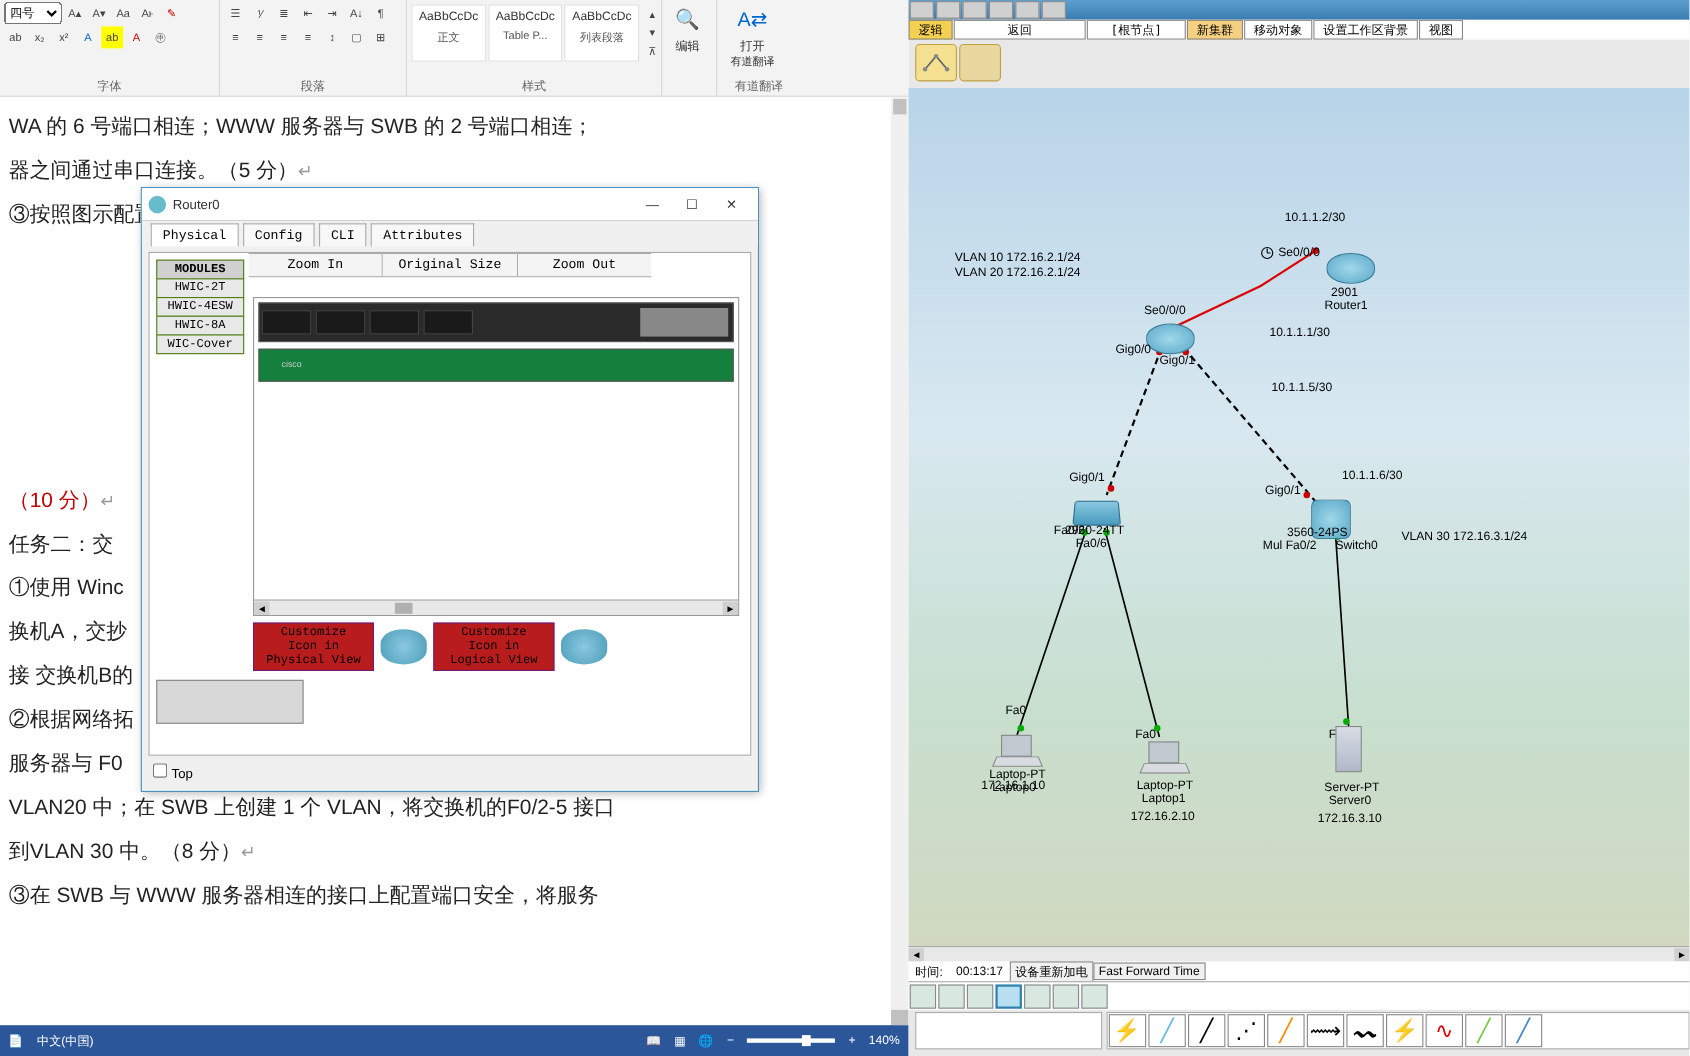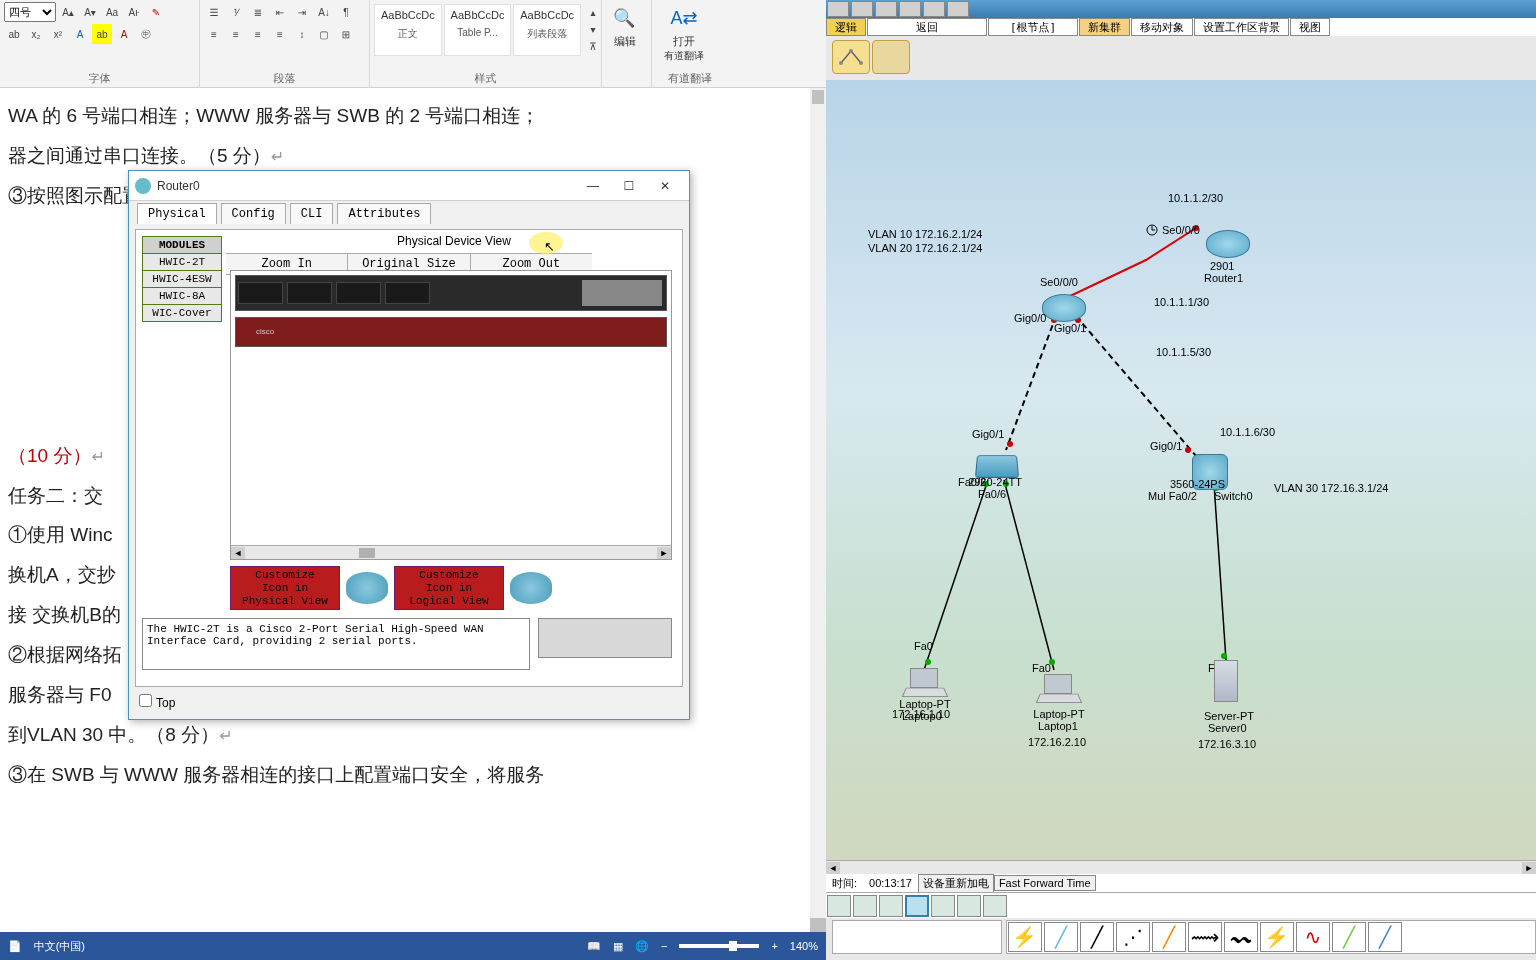--- a/index.html
+++ b/index.html
@@ -270,11 +270,6 @@
       <div class="module-item">HWIC-4ESW</div>
       <div class="module-item">HWIC-8A</div>
       <div class="module-item">WIC-Cover</div>
-    </div>
-    <div class="phys-header" style="margin-left:90px;position:relative">
-      <span>Physical Device View</span>
-      <div class="phys-highlight"></div>
-      <div class="cursor-arrow">↖</div>
     </div>
     <div class="zoom-row">
       <div class="zoom-btn">Zoom In</div>

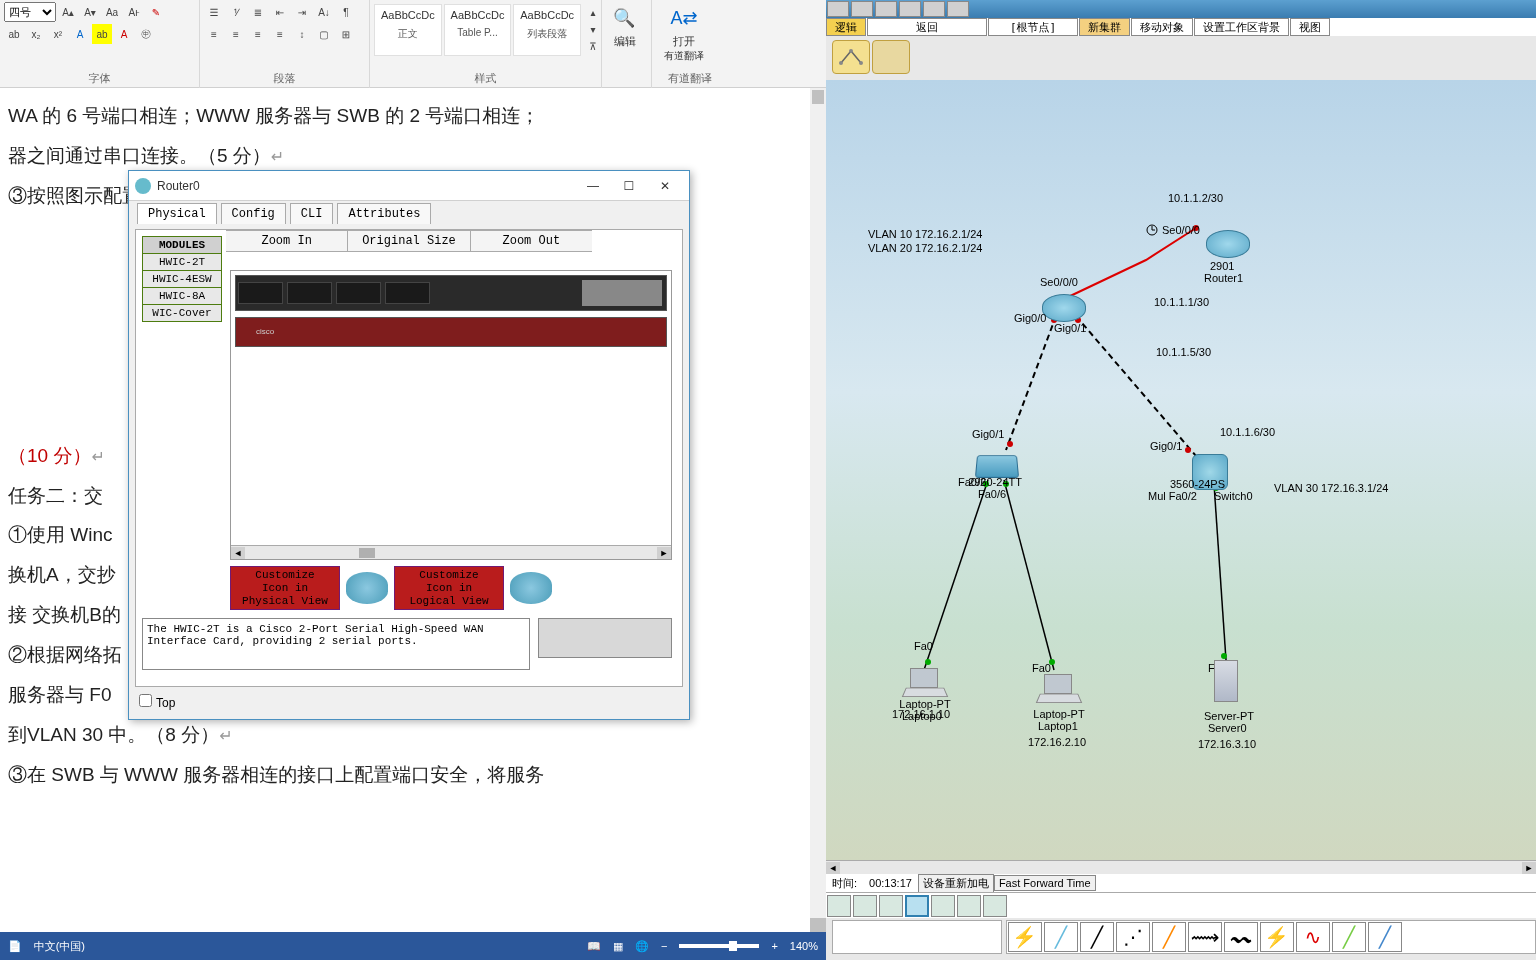--- a/index.html
+++ b/index.html
@@ -54,7 +54,7 @@
 .device-area { position: absolute; left: 94px; top: 40px; right: 10px; height: 290px; border: 1px solid #999; background: #fff; }
 .device-img { margin: 4px; }
 .router-chassis { background: #2a2a2a; height: 36px; border: 1px solid #555; position: relative; }
-.router-chassis-front { background: #7f1d1d; height: 30px; border: 1px solid #555; margin-top: 6px; position: relative; }
+.router-chassis-front { background: #15803d; height: 30px; border: 1px solid #555; margin-top: 6px; position: relative; }
 .router-slot { display: inline-block; width: 45px; height: 22px; background: #1a1a1a; border: 1px solid #444; margin: 6px 2px; }
 .router-ports { position: absolute; right: 4px; top: 4px; width: 80px; height: 26px; background: #888; }
 .device-hscroll { position: absolute; left: 0; right: 0; bottom: 0; height: 14px; background: #e8e8e8; border-top: 1px solid #aaa; }

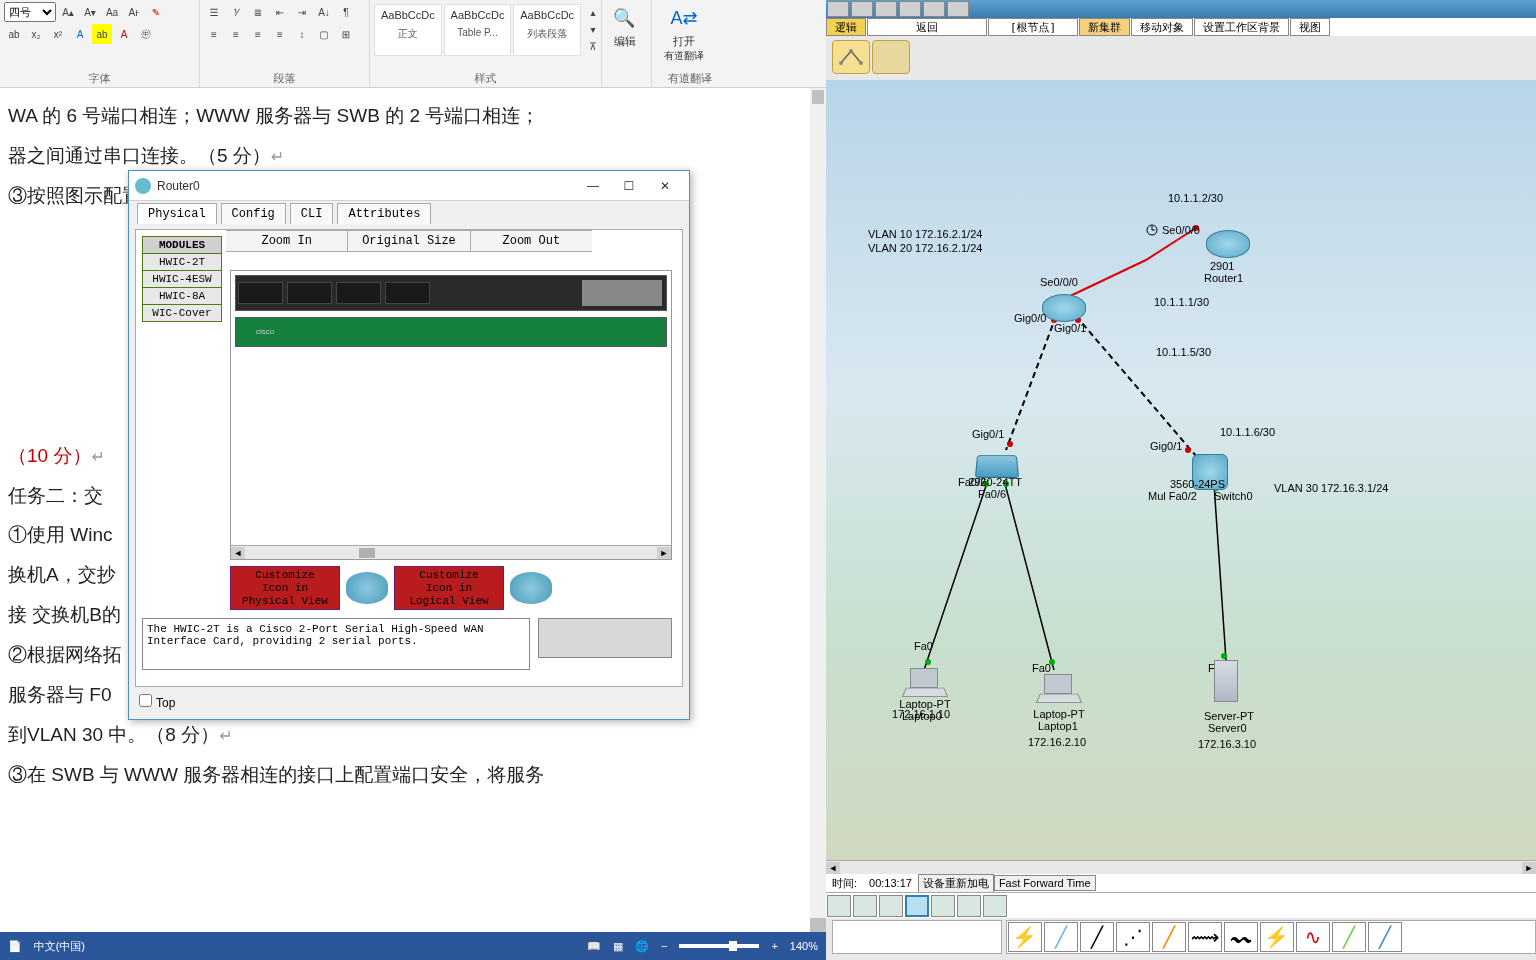--- a/index.html
+++ b/index.html
@@ -303,7 +303,6 @@
       <div class="router-icon-sm"></div>
     </div>
     <div class="desc-row">
-      <div class="desc-text">The HWIC-2T is a Cisco 2-Port Serial High-Speed WAN Interface Card, providing 2 serial ports.</div>
       <div class="module-preview"></div>
     </div>
   </div>

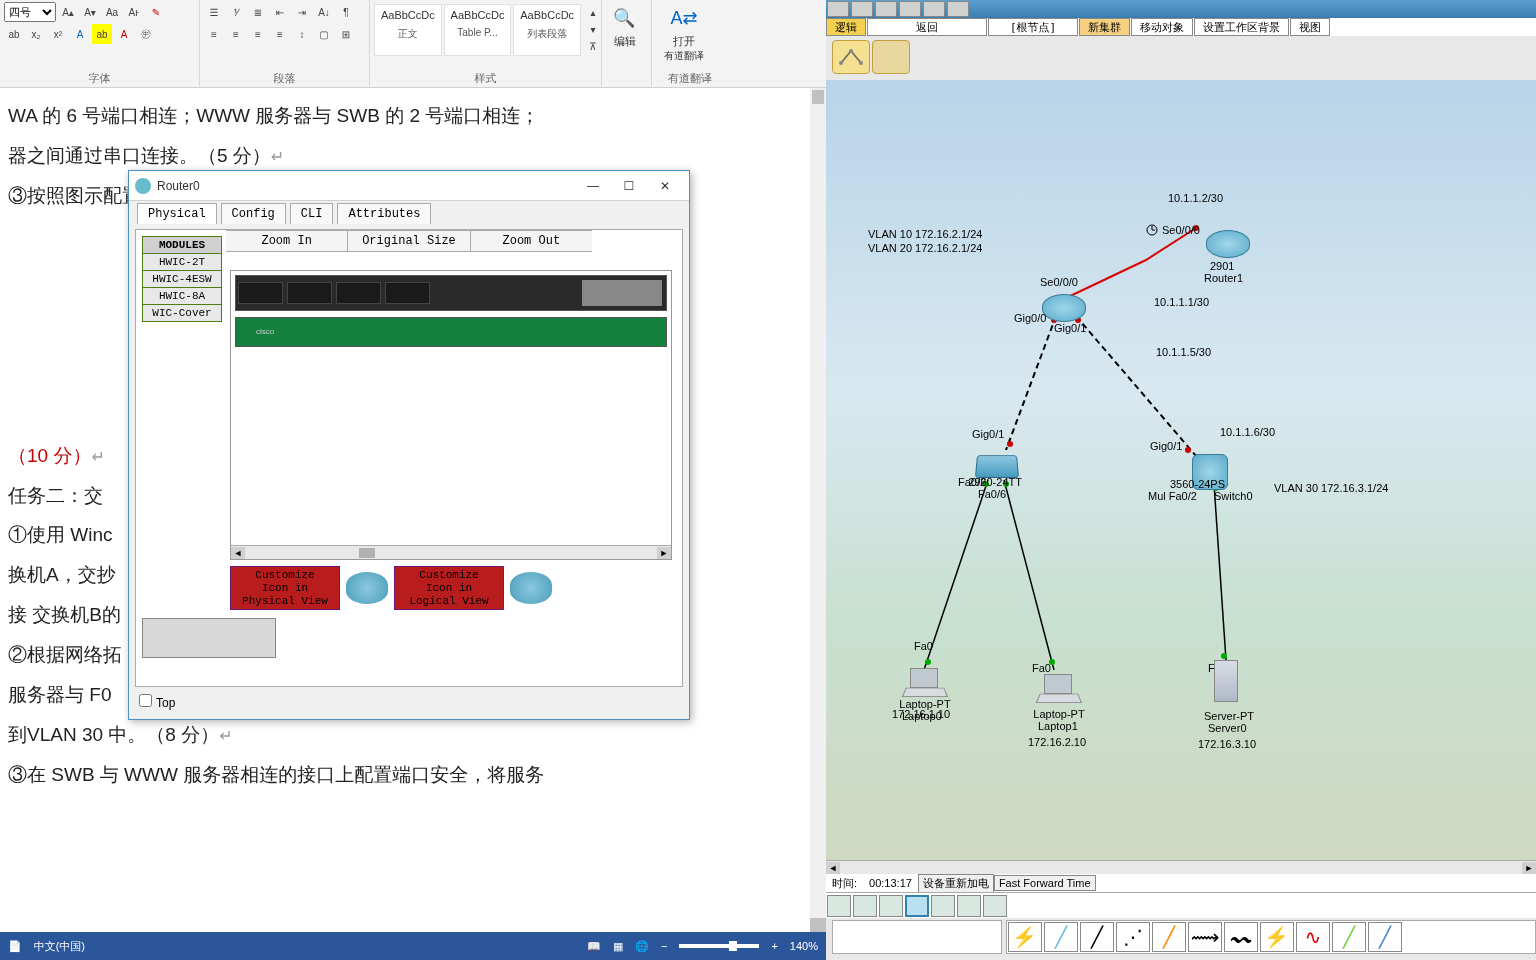--- a/index.html
+++ b/index.html
@@ -225,6 +225,7 @@
         <span>服务器与 F0</span>
         <span>加入</span>
       </div>
+    <div><span>VLAN20 中；在 SWB 上创建 1 个 VLAN，将交换机的F0/2-5 接口</span></div>
     <div><span>到VLAN 30 中。（8 分）</span><span class="para-mark">↵</span></div>
     <div><span>③在 SWB 与 WWW 服务器相连的接口上配置端口安全，将服务</span></div>
   </div>

